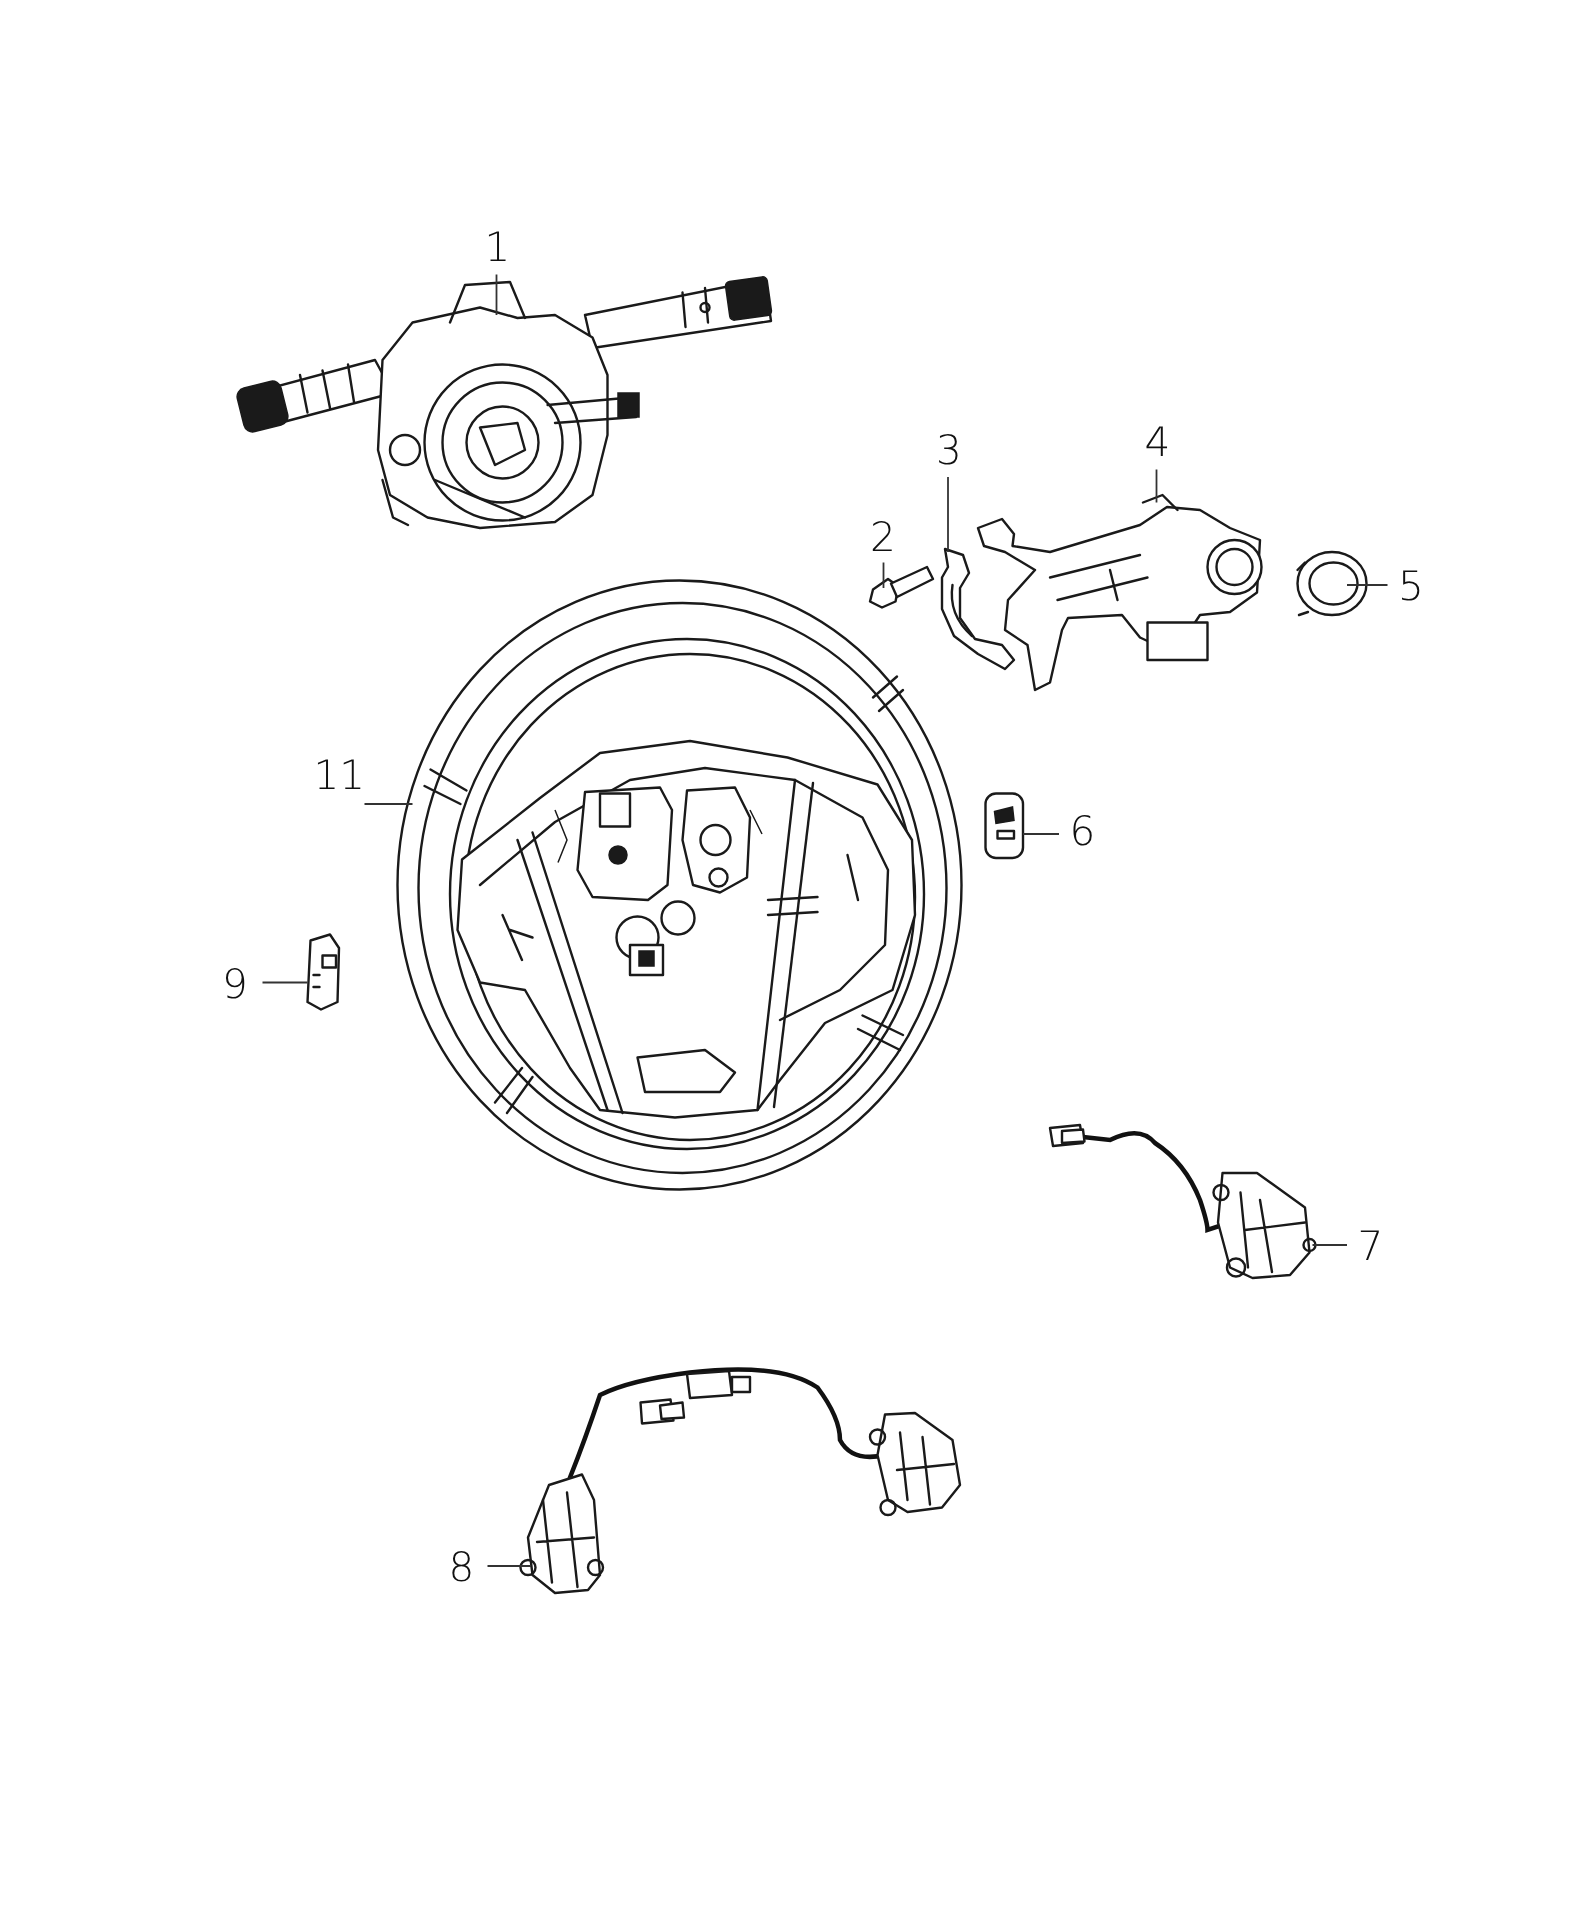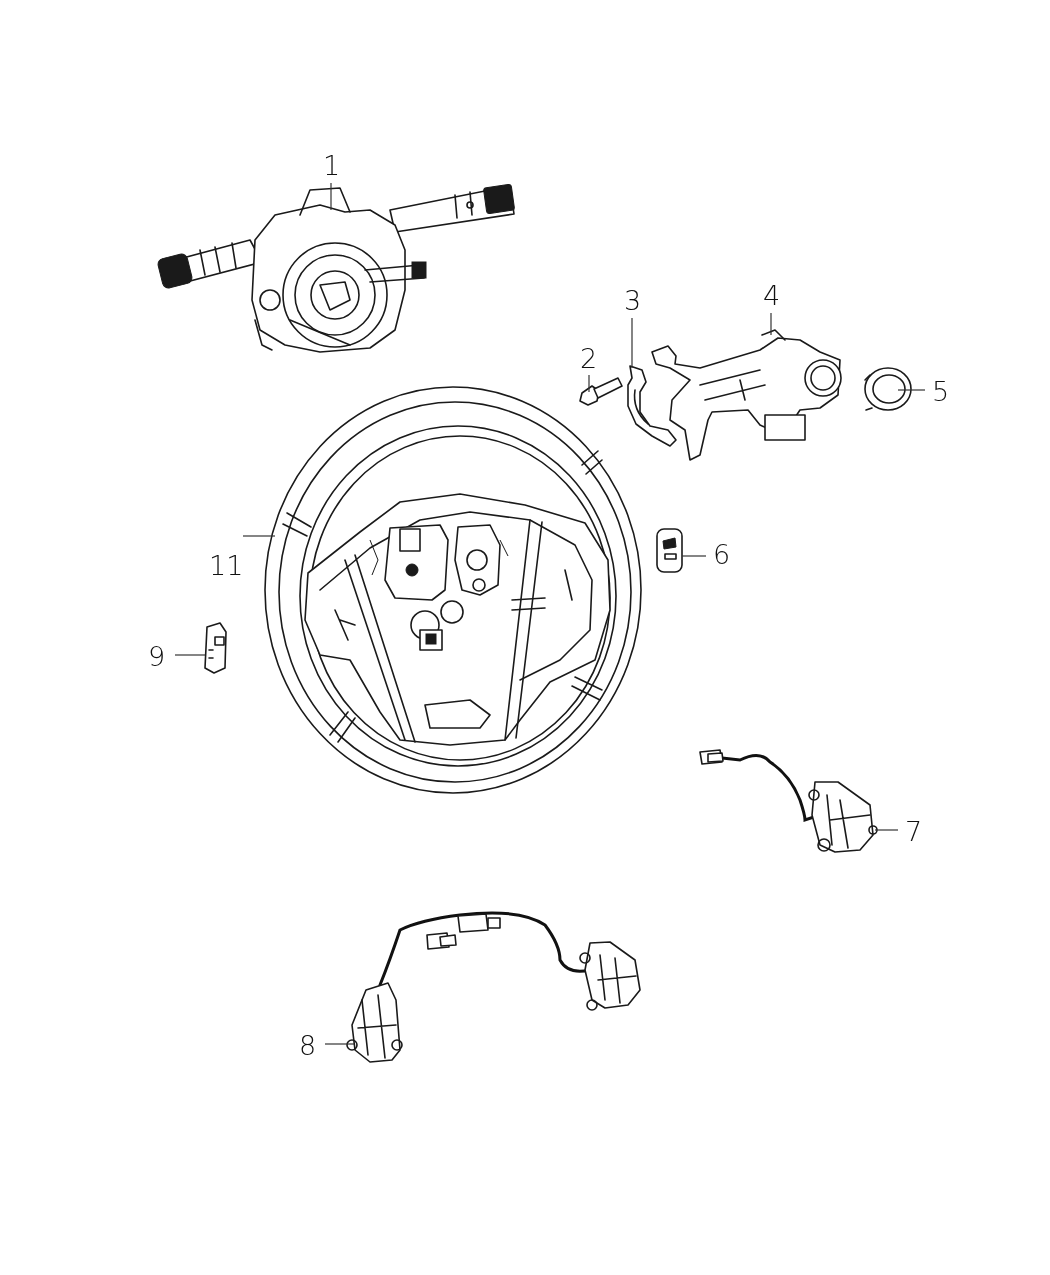--- a/index.html
+++ b/index.html
@@ -183,7 +183,7 @@
   <div class="callout" style="left:905px; top:818px;">7</div>
   <div class="callout" style="left:299px; top:1032px;">8</div>
   <div class="callout" style="left:148px; top:643px;">9</div>
-  <div class="callout" style="left:209px; top:552px;">11</div>
+  <div class="callout" style="left:209px; top:504px;">11</div>
 
 </div>
 

